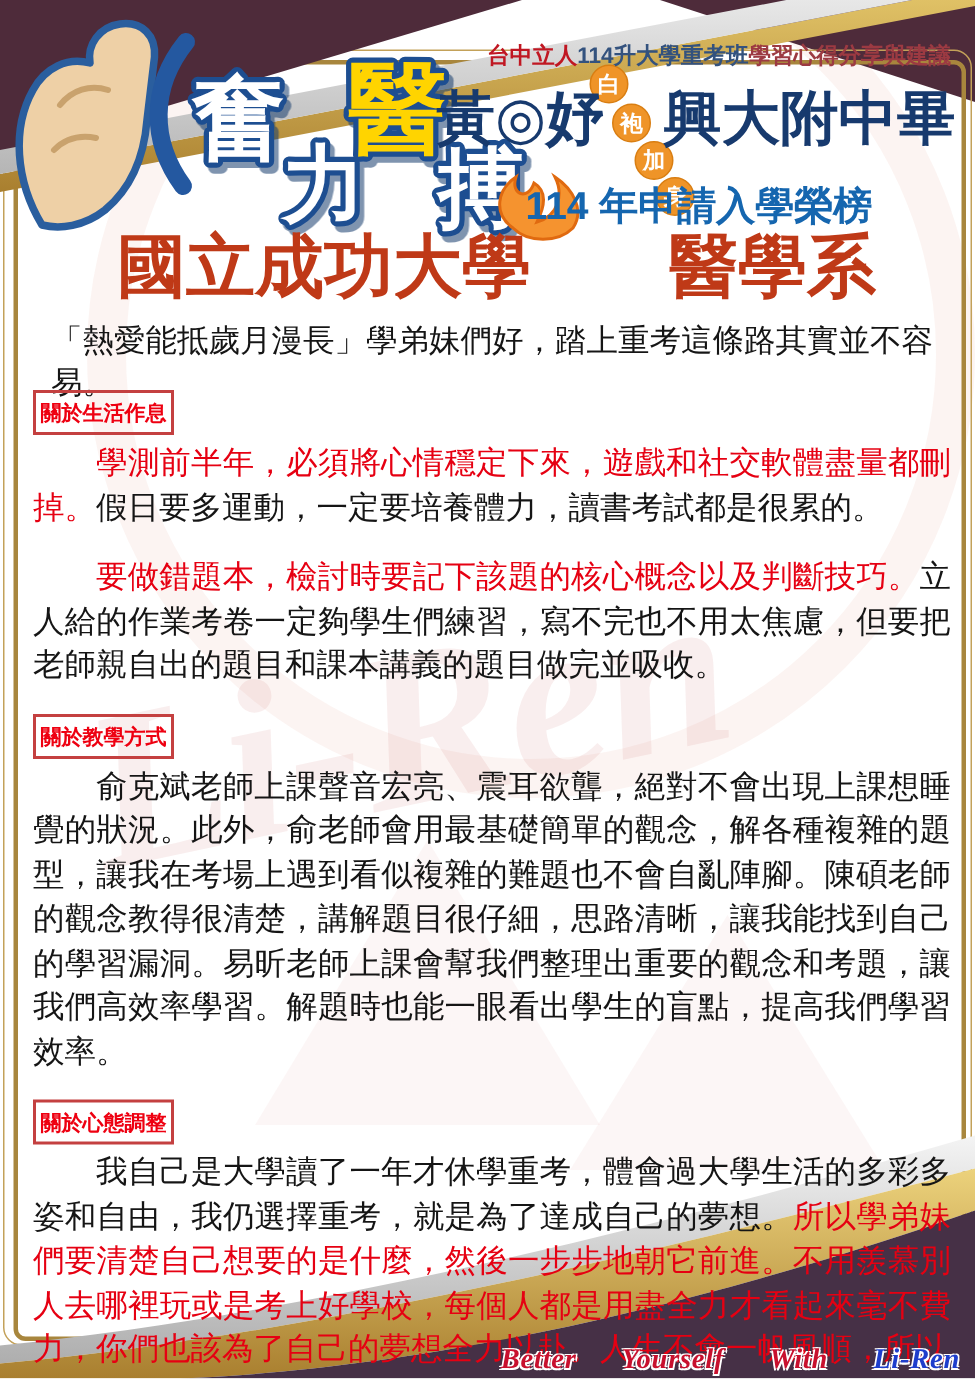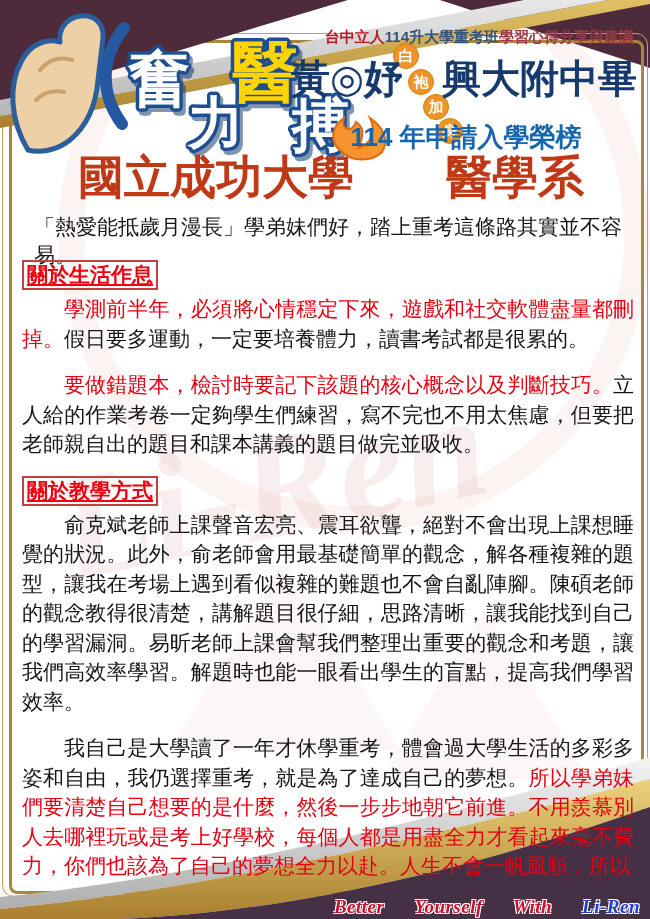--- a/index.html
+++ b/index.html
@@ -38,7 +38,7 @@
   .section{margin-top:17px;}
   .section:first-child{margin-top:12px;}
   .sec-title{display:inline-block;border:2px solid #c44040;color:#ee0011;
-             font-size:21px;font-weight:bold;padding:0 3px;line-height:26px;margin-bottom:2px;text-decoration:underline;}
+             font-size:14px;font-weight:bold;padding:0 3px;line-height:26px;margin-bottom:2px;}
   .sec-p{margin:2px 0 0 0;font-size:21px;line-height:29.5px;color:#151515;text-align:justify;}
   .sec-p.indent{text-indent:2em;}
   .seg-red{color:#e60012;}

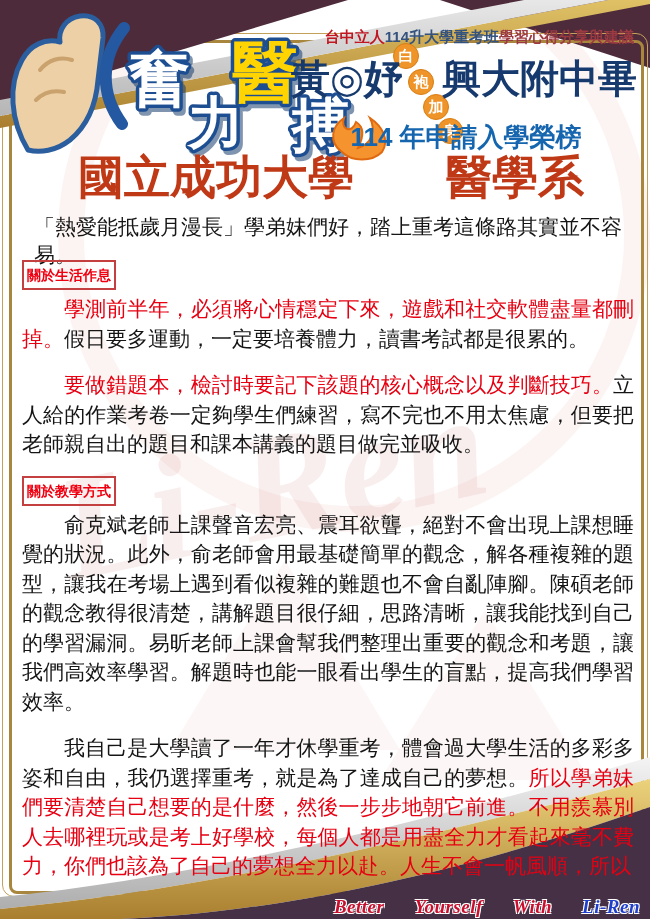--- a/index.html
+++ b/index.html
@@ -124,7 +124,7 @@
     <div class="section"><span class="sec-title">關於生活作息</span><p class="sec-p indent"><span class="seg-red">學測前半年，必須將心情穩定下來，遊戲和社交軟體盡量都刪掉。</span><span class="seg-black">假日要多運動，一定要培養體力，讀書考試都是很累的。</span></p></div>
     <div class="section"><p class="sec-p indent"><span class="seg-red">要做錯題本，檢討時要記下該題的核心概念以及判斷技巧。</span><span class="seg-black">立人給的作業考卷一定夠學生們練習，寫不完也不用太焦慮，但要把老師親自出的題目和課本講義的題目做完並吸收。</span></p></div>
     <div class="section"><span class="sec-title">關於教學方式</span><p class="sec-p indent"><span class="seg-black">俞克斌老師上課聲音宏亮、震耳欲聾，絕對不會出現上課想睡覺的狀況。此外，俞老師會用最基礎簡單的觀念，解各種複雜的題型，讓我在考場上遇到看似複雜的難題也不會自亂陣腳。陳碩老師的觀念教得很清楚，講解題目很仔細，思路清晰，讓我能找到自己的學習漏洞。易昕老師上課會幫我們整理出重要的觀念和考題，讓我們高效率學習。解題時也能一眼看出學生的盲點，提高我們學習效率。</span></p></div>
-    <div class="section"><p class="sec-p indent"><span class="seg-black">我自己是大學讀了一年才休學重考，體會過大學生活的多彩多姿和自由，我仍選擇重考，就是為了達成自己的夢想。</span><span class="seg-red">所以學弟妹們要清楚自己想要的是什麼，然後一步步地朝它前進。不用羨慕別人去哪裡玩或是考上好學校，每個人都是用盡全力才看起來毫不費力，你們也該為了自己的夢想全力以赴。人生不會一帆風順，所以</span><br></p></div>
+    <div class="section"><span class="sec-title">關於心態調整</span><p class="sec-p indent"><span class="seg-black">我自己是大學讀了一年才休學重考，體會過大學生活的多彩多姿和自由，我仍選擇重考，就是為了達成自己的夢想。</span><span class="seg-red">所以學弟妹們要清楚自己想要的是什麼，然後一步步地朝它前進。不用羨慕別人去哪裡玩或是考上好學校，每個人都是用盡全力才看起來毫不費力，你們也該為了自己的夢想全力以赴。人生不會一帆風順，所以</span><br></p></div>
   </div>
 
 <svg id="bottom-svg" class="abs" width="650" height="170" viewBox="0 0 650 170">

